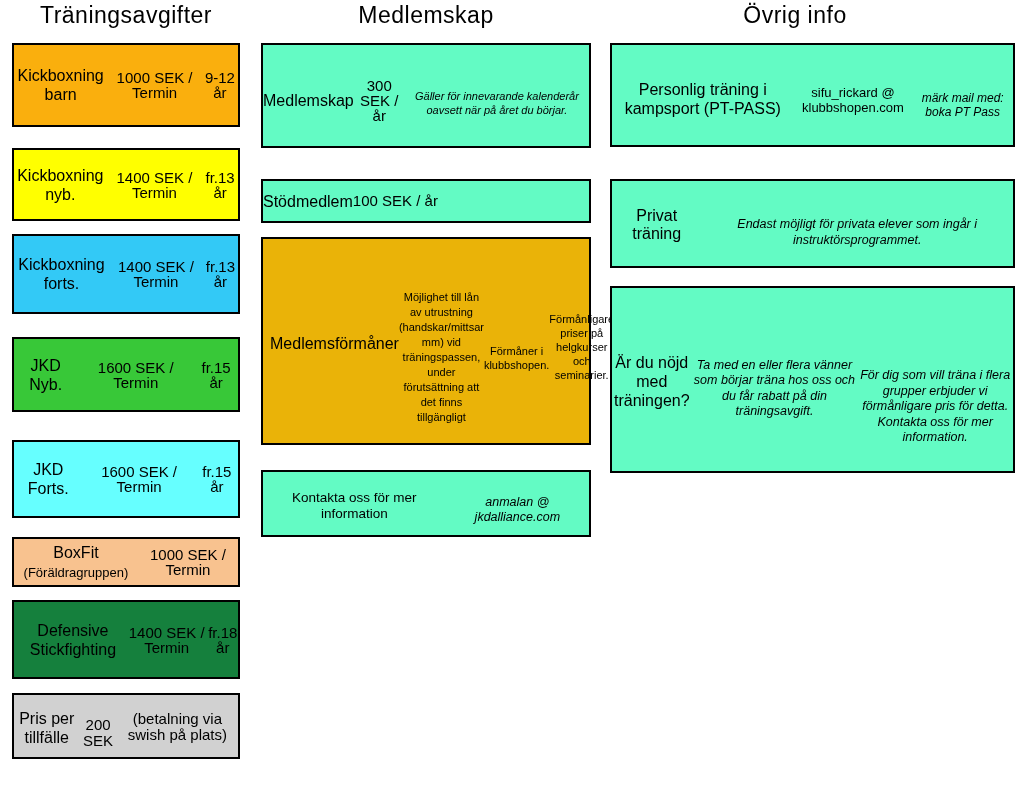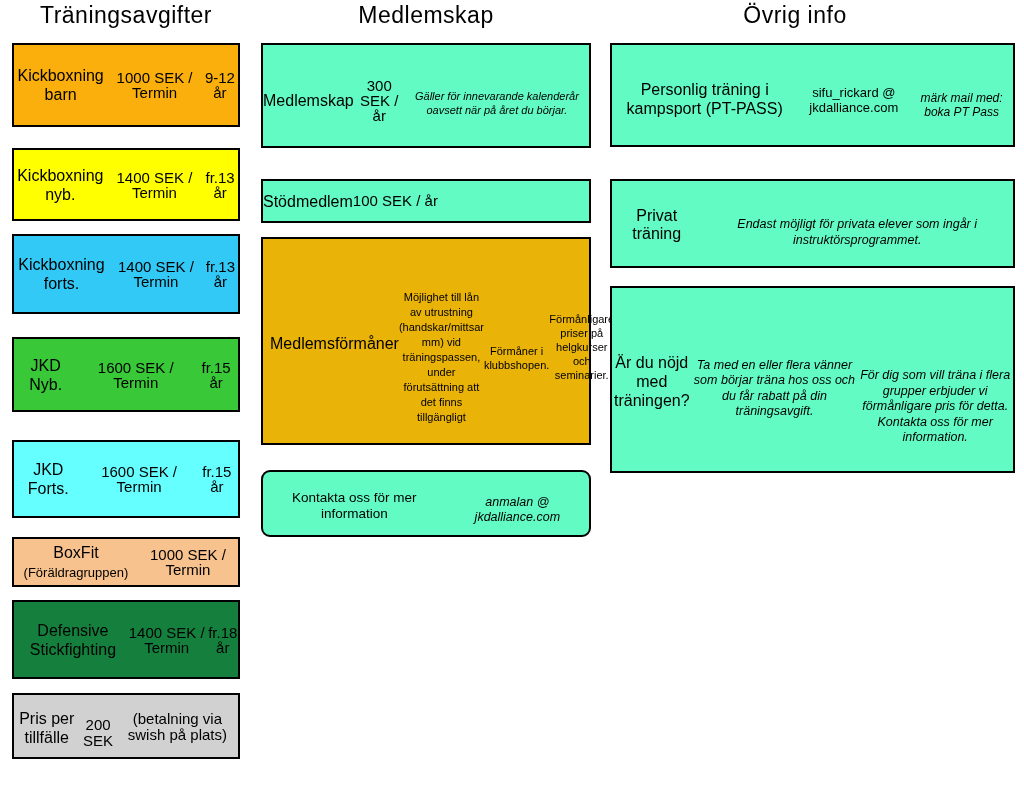--- a/index.html
+++ b/index.html
@@ -164,7 +164,7 @@
 
   <div class="card rcol r1" style="background-color: rgb(99, 251, 196);">
     <div class="c-title">Personlig träning i kampsport (PT-PASS)</div>
-    <div class="r-mail">sifu_rickard @ jkdalliance.com</div>
+    <div class="r-mail">sifu_rickard @ klubbshopen.com</div>
     <div class="r-note">märk mail med: boka PT Pass</div>
   </div>
 

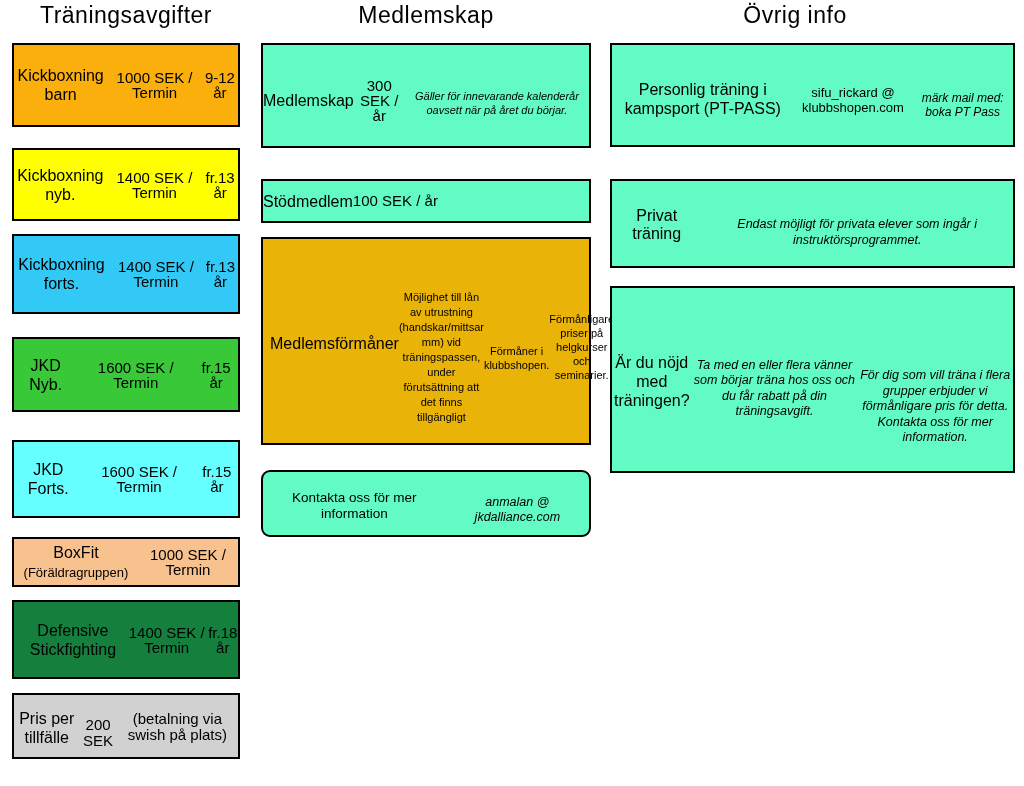--- a/index.html
+++ b/index.html
@@ -66,7 +66,7 @@
   .m3 .b2{margin-top:33px;width:95%;line-height:15px;}
   .m3 .b3{margin-top:33px;width:95%;}
   .m3 .b4{margin-top:11px;width:95%;}
-  .m4{top:470px;height:67px;border-radius:9px;}
+  .m4{top:470px;height:67px;}
   .m4 .k-title{margin-top:5px;font-size:13.5px;line-height:16px;}
   .m4 .k-mail{margin-top:13px;font-size:12.5px;line-height:15px;font-style:italic;}
 

